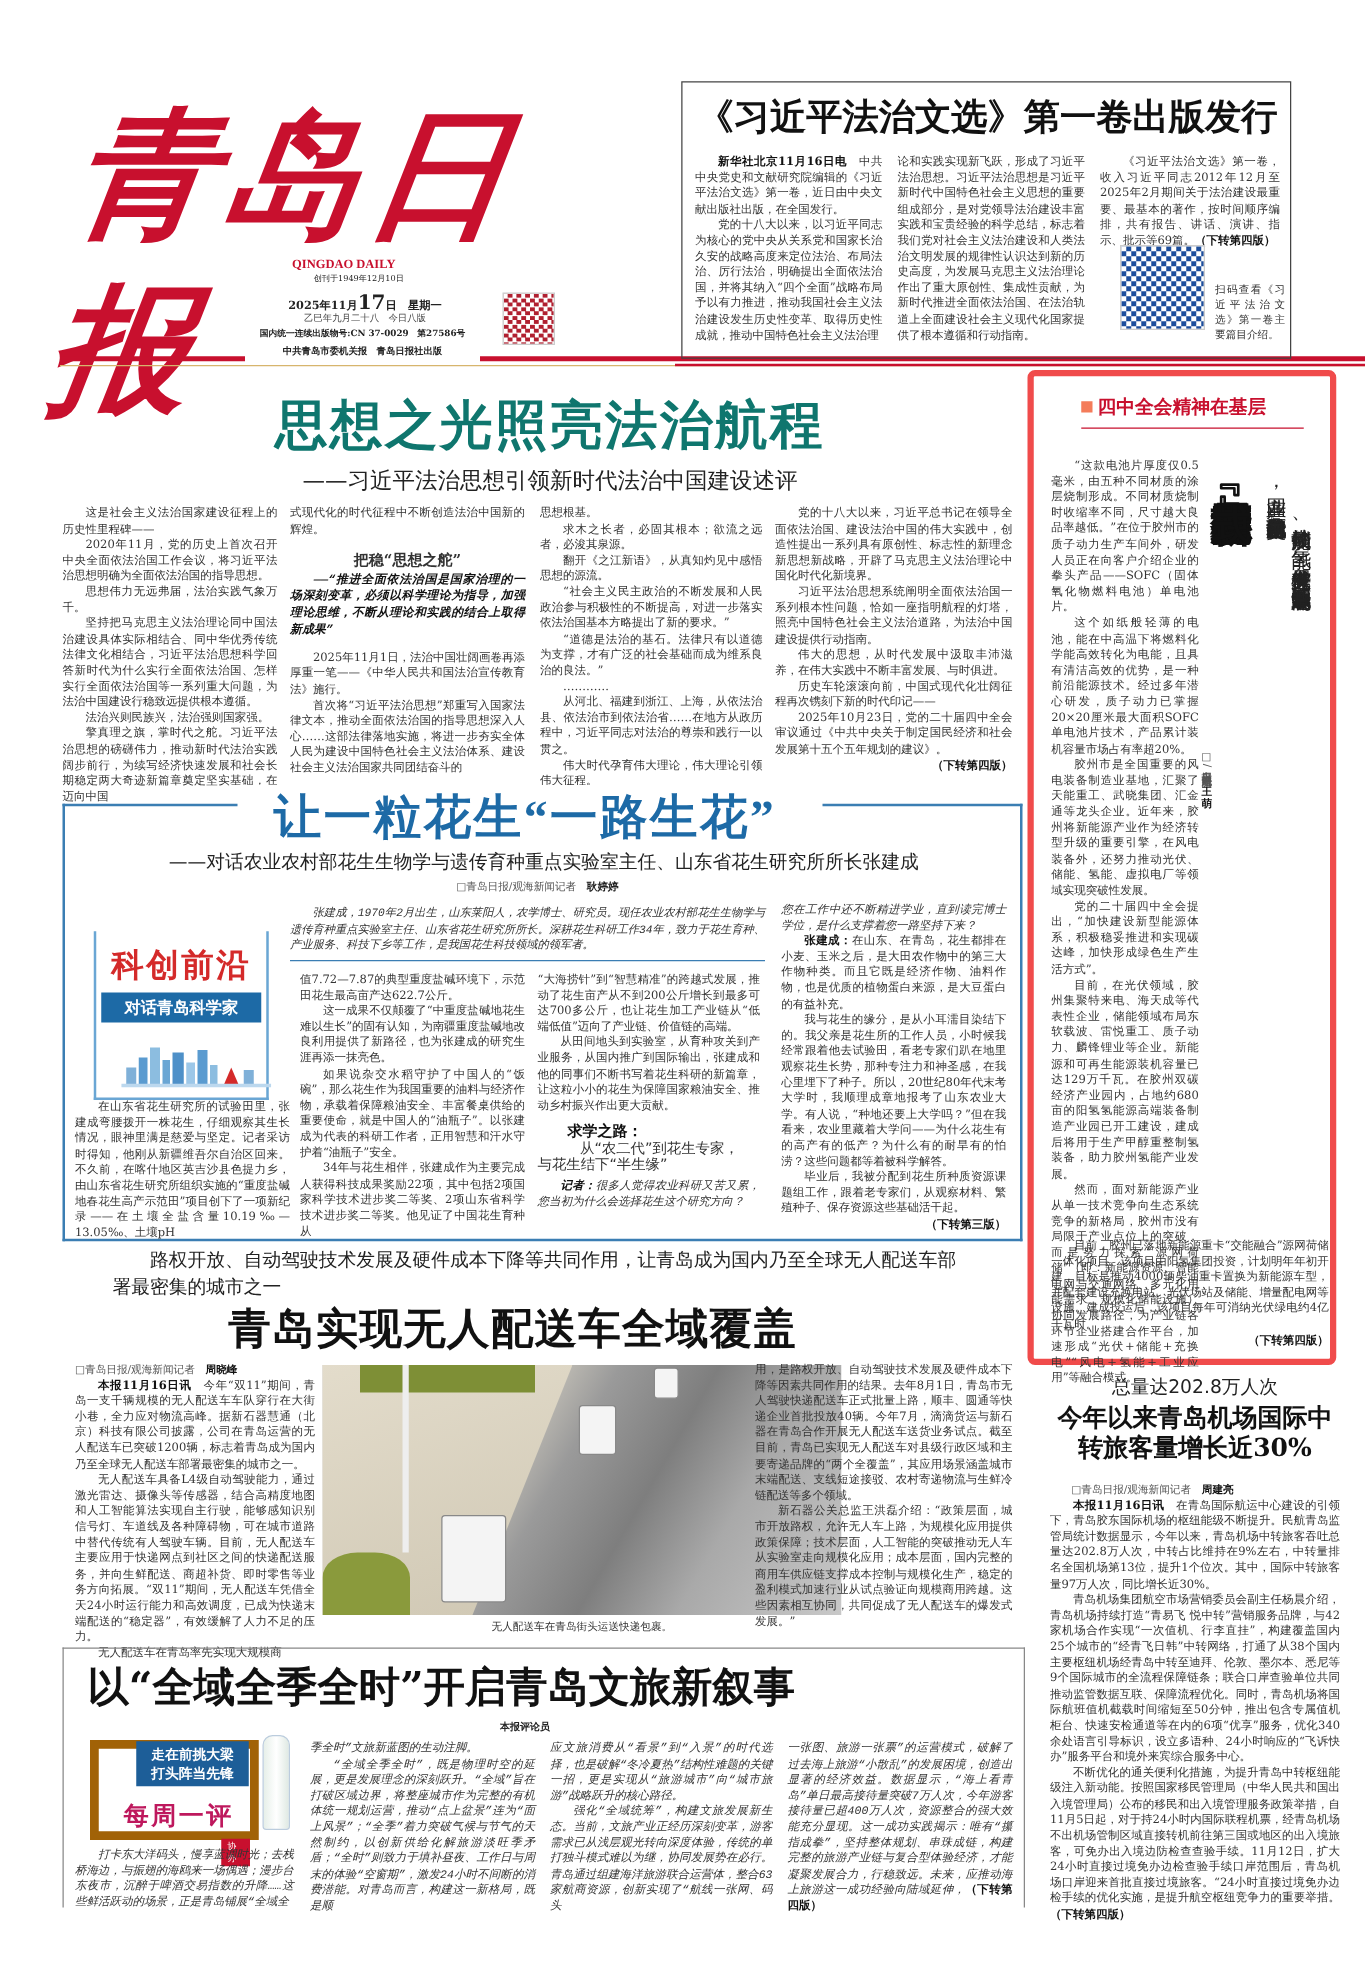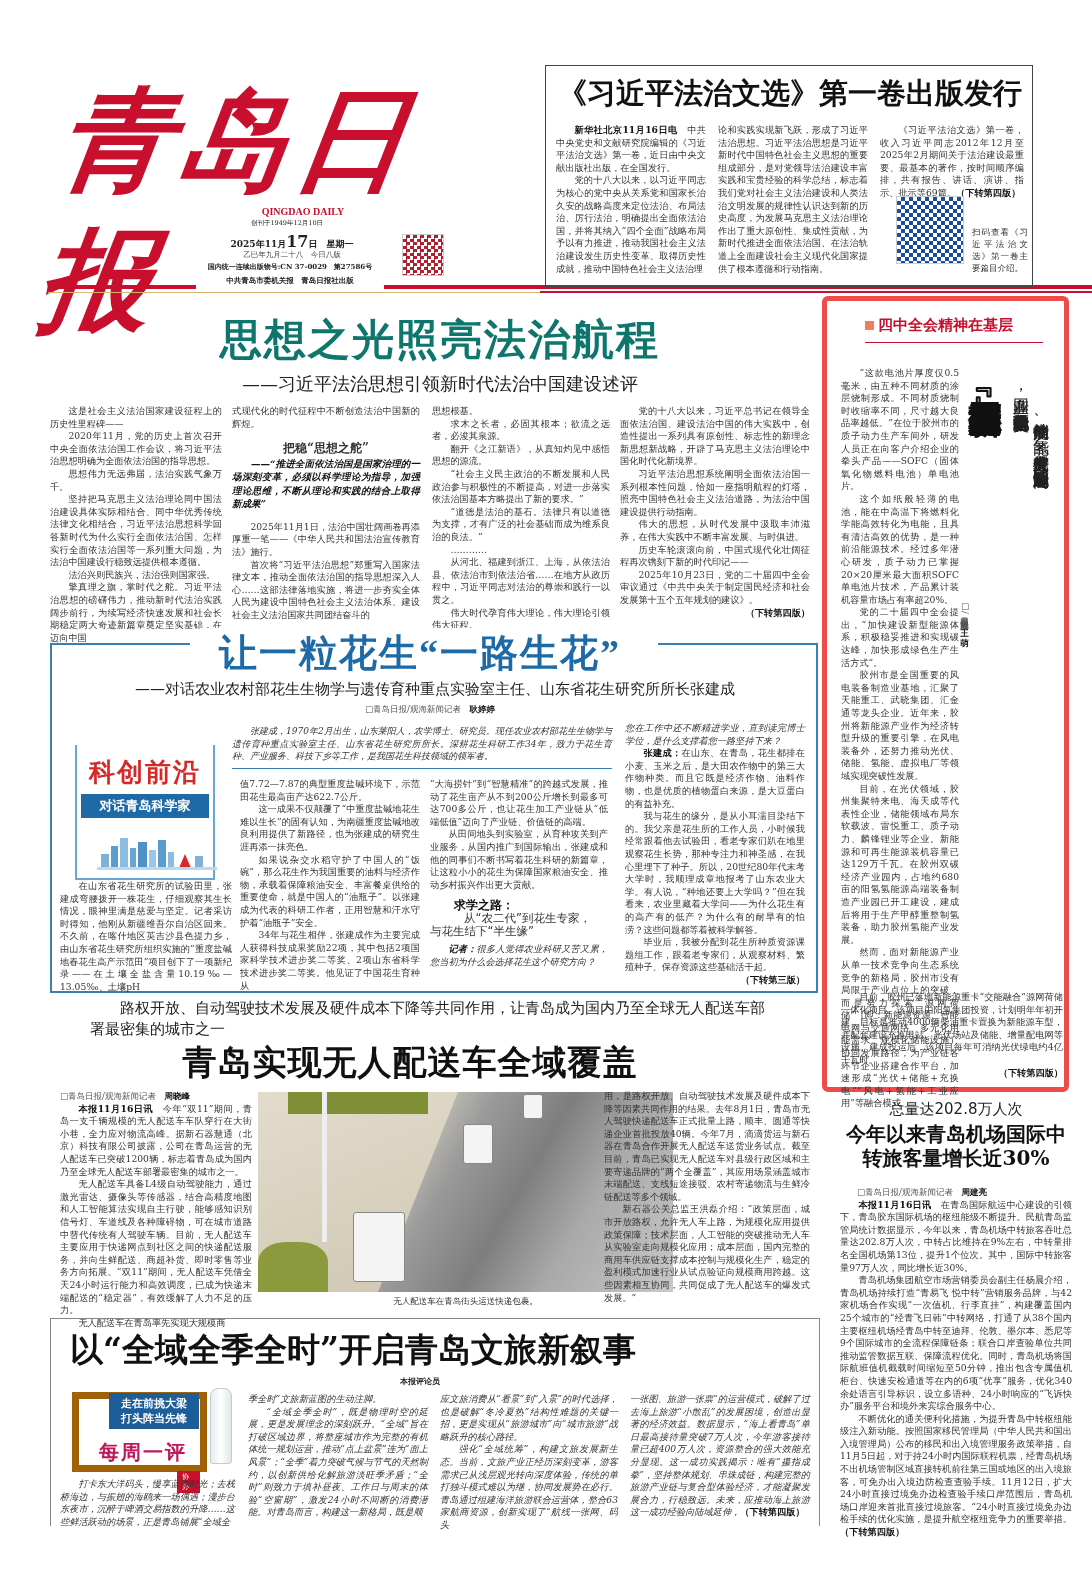--- a/index.html
+++ b/index.html
@@ -12,7 +12,7 @@
 
   
   .masthead-logo { left: 60px; top: 70px; width: 440px; height: 140px; color: #c8102e; font-family: "DejaVu Serif", serif; font-size: 112px; font-style: italic; font-weight: bold; letter-spacing: 6px; line-height: 140px; transform: skewX(-8deg); }
-  .en-name { left: 248px; top: 206px; width: 110px; text-align: center; color: #c8102e; font-size: 10px; font-weight: bold; font-family: "Liberation Serif", serif; }
+  .en-name { left: 220px; top: 206px; width: 110px; text-align: center; color: #c8102e; font-size: 10px; font-weight: bold; font-family: "Liberation Serif", serif; }
   .founded { left: 232px; top: 219px; width: 110px; text-align: center; font-size: 6.5px; }
   .date-line { left: 222px; top: 232px; width: 140px; text-align: center; font-size: 9px; font-weight: bold; }
   .date-line .big { font-size: 16px; }

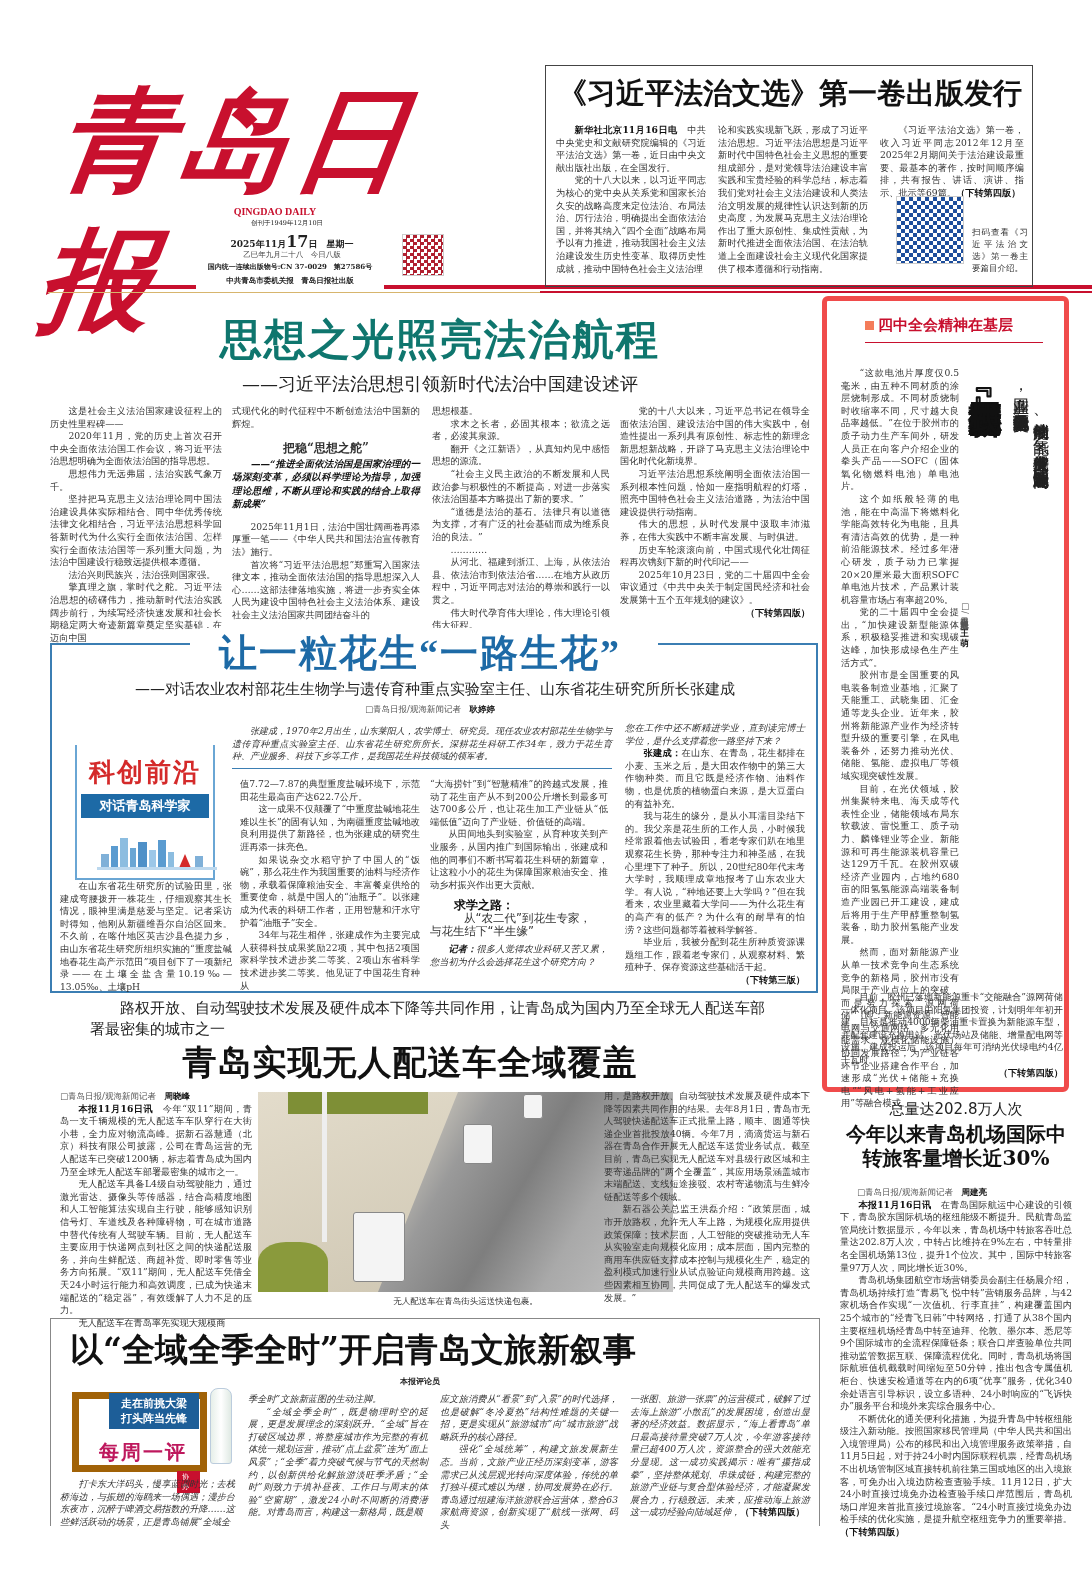--- a/index.html
+++ b/index.html
@@ -67,7 +67,7 @@
   .badge-red { color: #be185d; font-weight: bold; font-size: 20px; text-align: center; letter-spacing: 2px; font-family: "DejaVu Sans", sans-serif; }
   .xieban { background: #c8102e; color:#fff; font-size: 7px; padding: 1px 5px; }
   .bottle { left: 210px; top: 1388px; width: 22px; height: 76px; background: linear-gradient(90deg,#e6efe9,#fff,#dfe9e3); border: 1px solid #bcd; border-radius: 8px 8px 3px 3px; }
-  .kai { font-style: italic; }
+  .kai { font-style: italic; font-family: Liberation Mono, monospace; }
 </style>
 </head>
 <body>

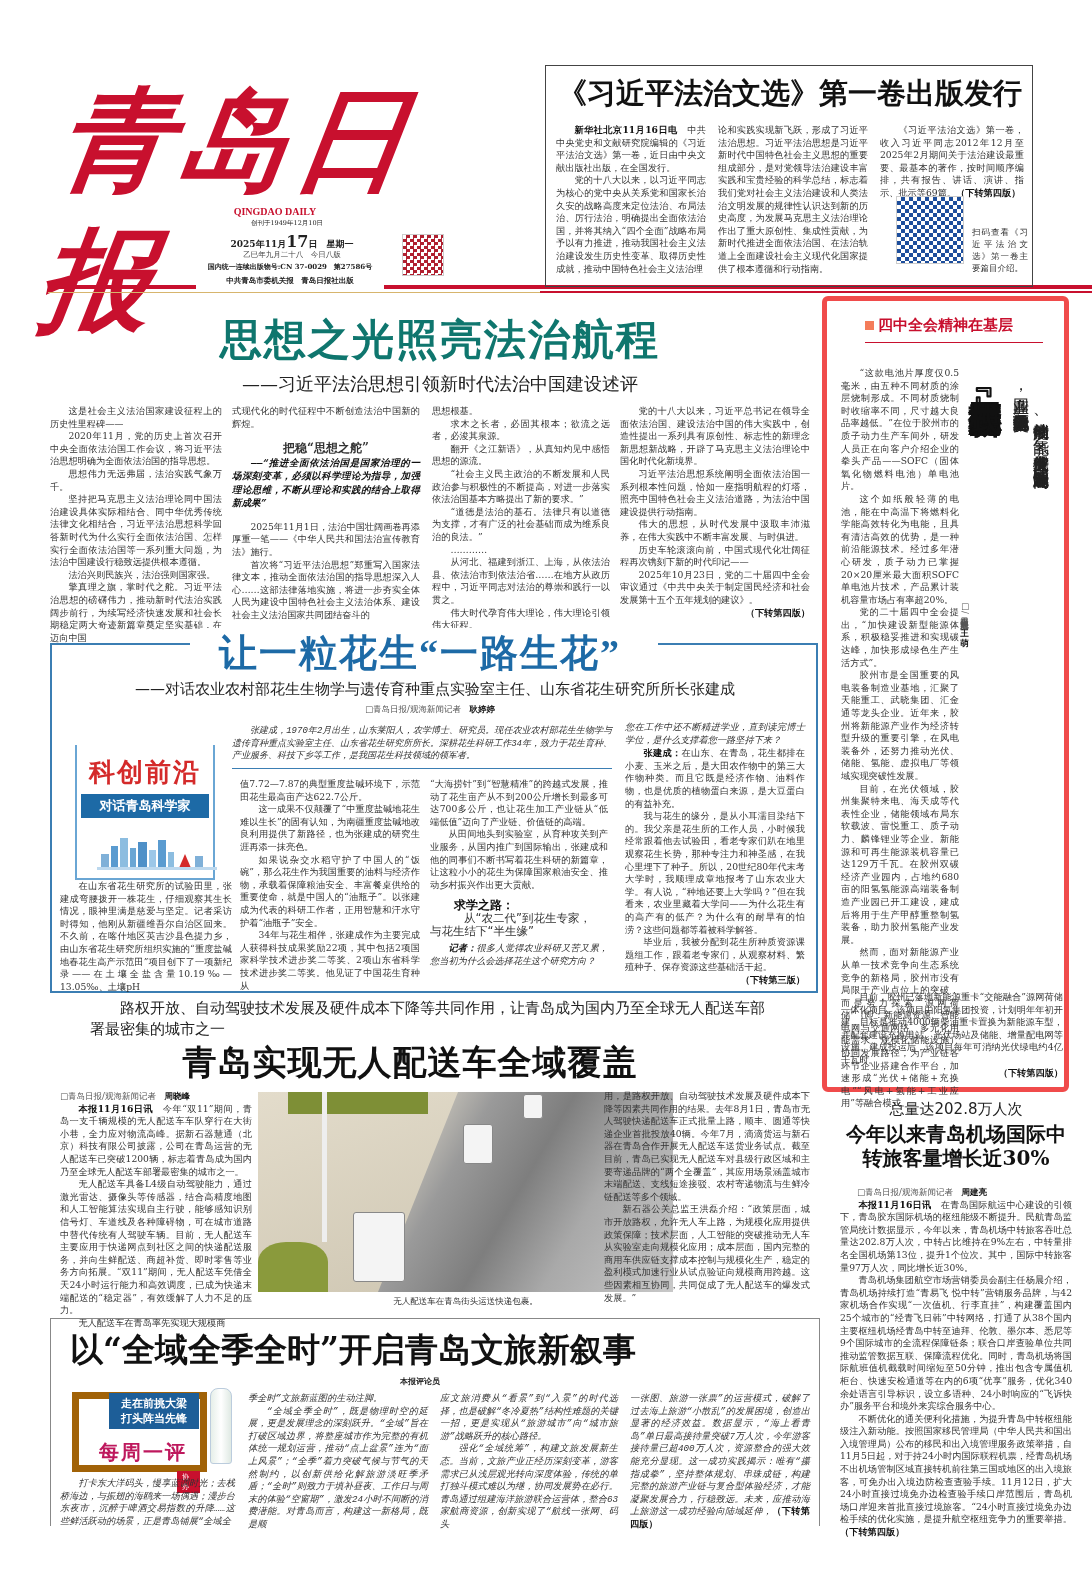--- a/index.html
+++ b/index.html
@@ -146,8 +146,8 @@
   <div class="abs body-text" style="left:14px;top:66px;width:118px;">
     <p>“这款电池片厚度仅0.5毫米，由五种不同材质的涂层烧制形成。不同材质烧制时收缩率不同，尺寸越大良品率越低。”在位于胶州市的质子动力生产车间外，研发人员正在向客户介绍企业的拳头产品——SOFC（固体氧化物燃料电池）单电池片。</p>
     <p>这个如纸般轻薄的电池，能在中高温下将燃料化学能高效转化为电能，且具有清洁高效的优势，是一种前沿能源技术。经过多年潜心研发，质子动力已掌握20×20厘米最大面积SOFC单电池片技术，产品累计装机容量市场占有率超20%。</p>
+    <p>胶州市是全国重要的风电装备制造业基地，汇聚了天能重工、武晓集团、汇金通等龙头企业。近年来，胶州将新能源产业作为经济转型升级的重要引擎，在风电装备外，还努力推动光伏、储能、氢能、虚拟电厂等领域实现突破性发展。</p>
     <p>党的二十届四中全会提出，“加快建设新型能源体系，积极稳妥推进和实现碳达峰，加快形成绿色生产生活方式”。</p>
-    <p>胶州市是全国重要的风电装备制造业基地，汇聚了天能重工、武晓集团、汇金通等龙头企业。近年来，胶州将新能源产业作为经济转型升级的重要引擎，在风电装备外，还努力推动光伏、储能、氢能、虚拟电厂等领域实现突破性发展。</p>
     <p>目前，在光伏领域，胶州集聚特来电、海天成等代表性企业，储能领域布局东软载波、雷悦重工、质子动力、麟锋锂业等企业。新能源和可再生能源装机容量已达129万千瓦。在胶州双碳经济产业园内，占地约680亩的阳氢氢能源高端装备制造产业园已开工建设，建成后将用于生产甲醇重整制氢装备，助力胶州氢能产业发展。</p>
     <p>然而，面对新能源产业从单一技术竞争向生态系统竞争的新格局，胶州市没有局限于产业点位上的突破，而是努力探索“源网荷储”（即：新能源资源、智能电网与交通网络、多元化用能需求、规模化储能设施）协同发展路径，为产业链各环节企业搭建合作平台，加速形成“光伏+储能+充换电”“风电+氢能+工业应用”等融合模式。</p>
   </div>

